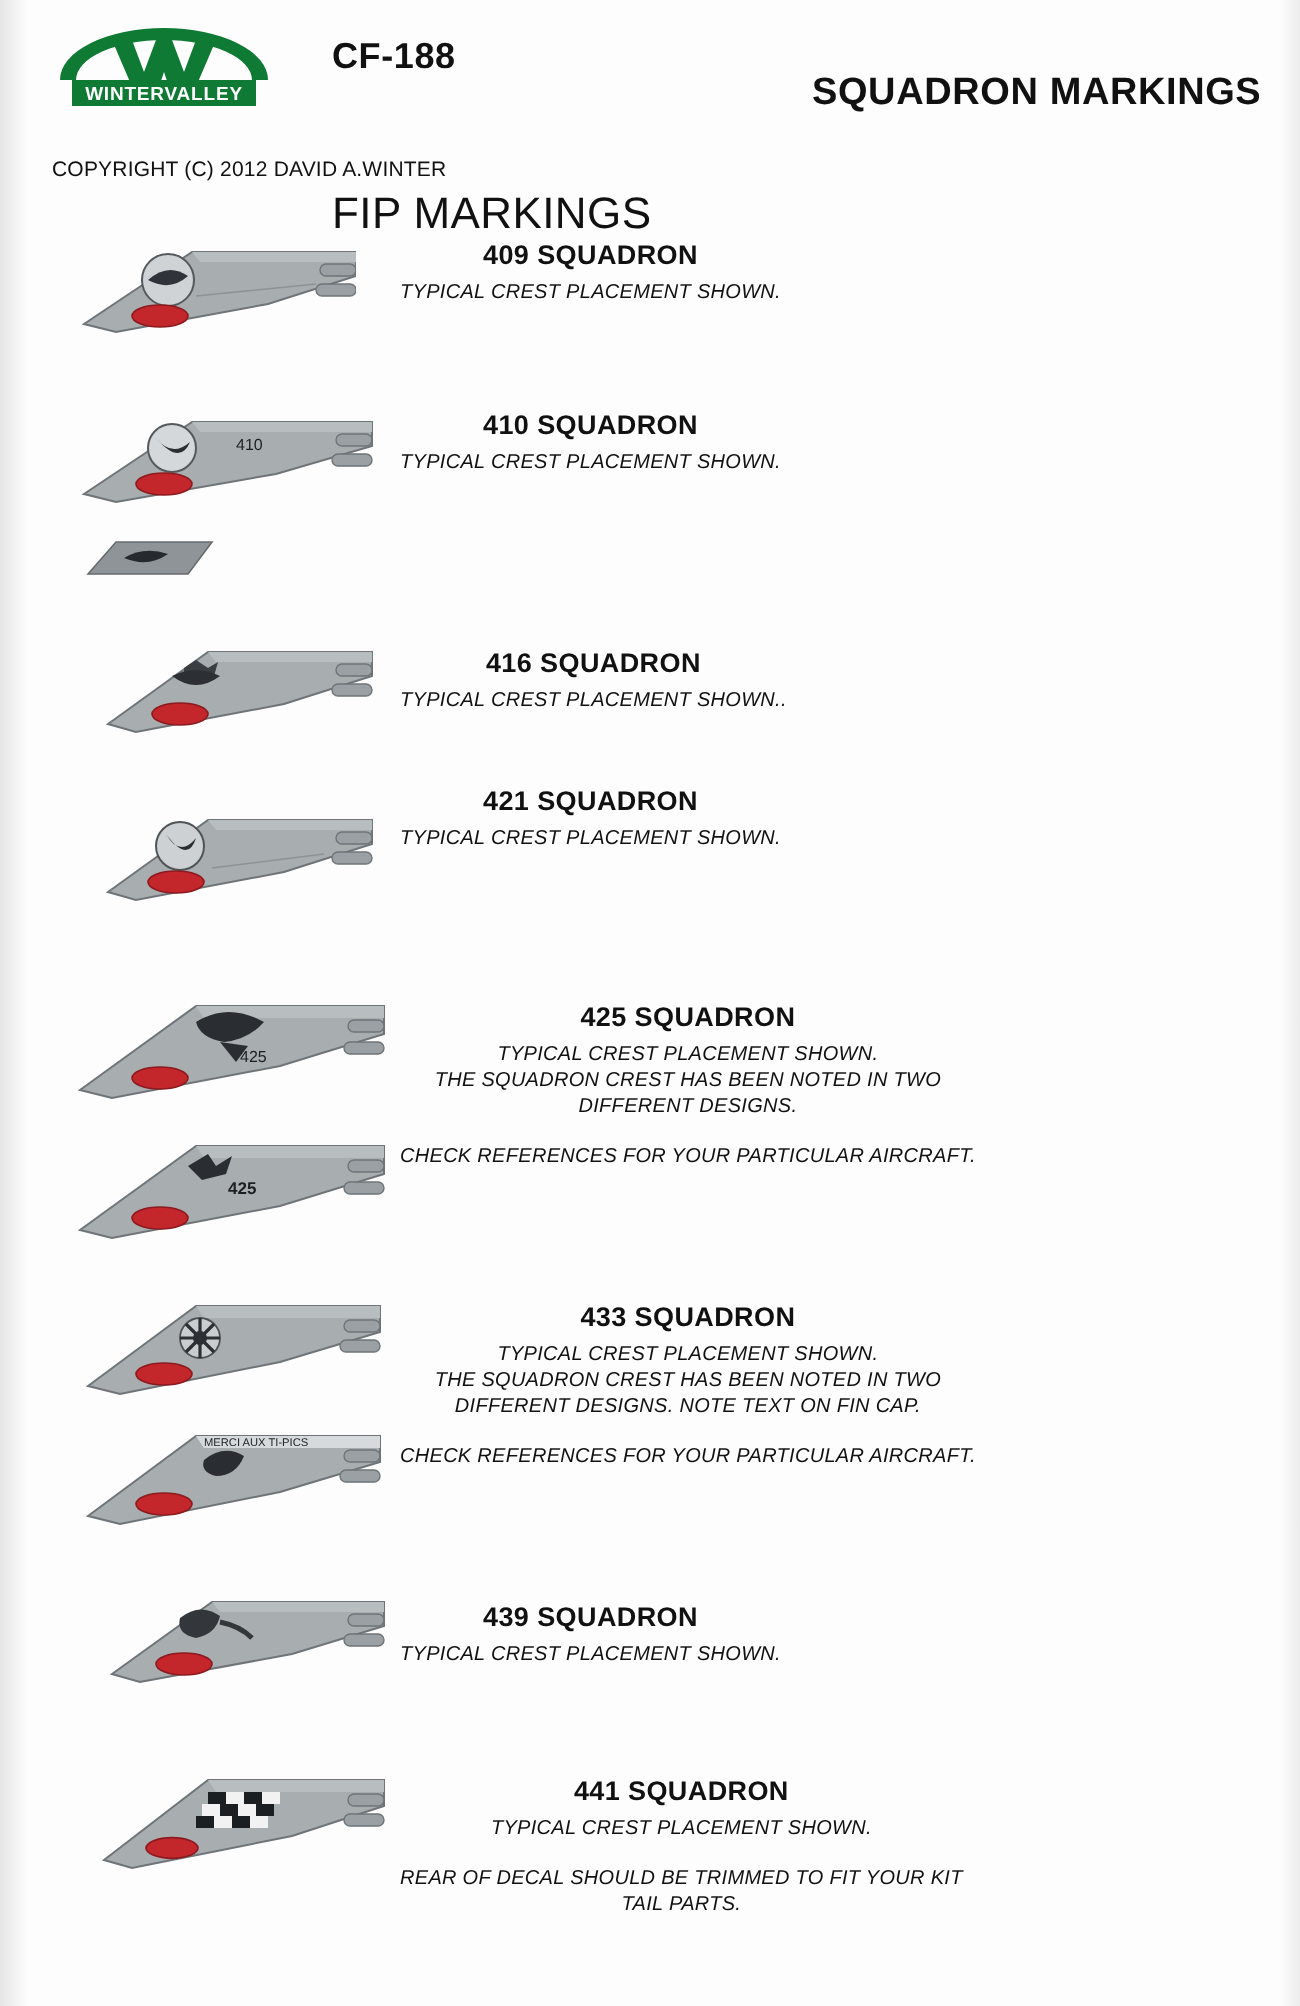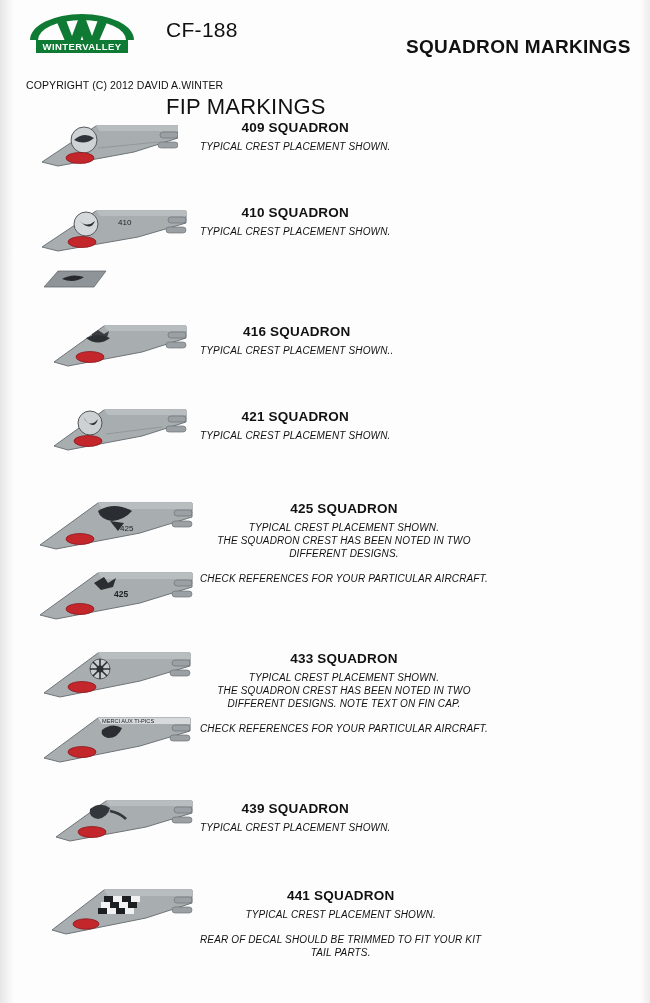--- a/index.html
+++ b/index.html
@@ -66,8 +66,8 @@
     position: absolute;
     left: 166px;
     top: 18px;
-    font-size: 21px;
-    font-weight: normal;
+    font-size: 18px;
+    font-weight: bold;
     letter-spacing: 0.3px;
   }
   .title-sub {

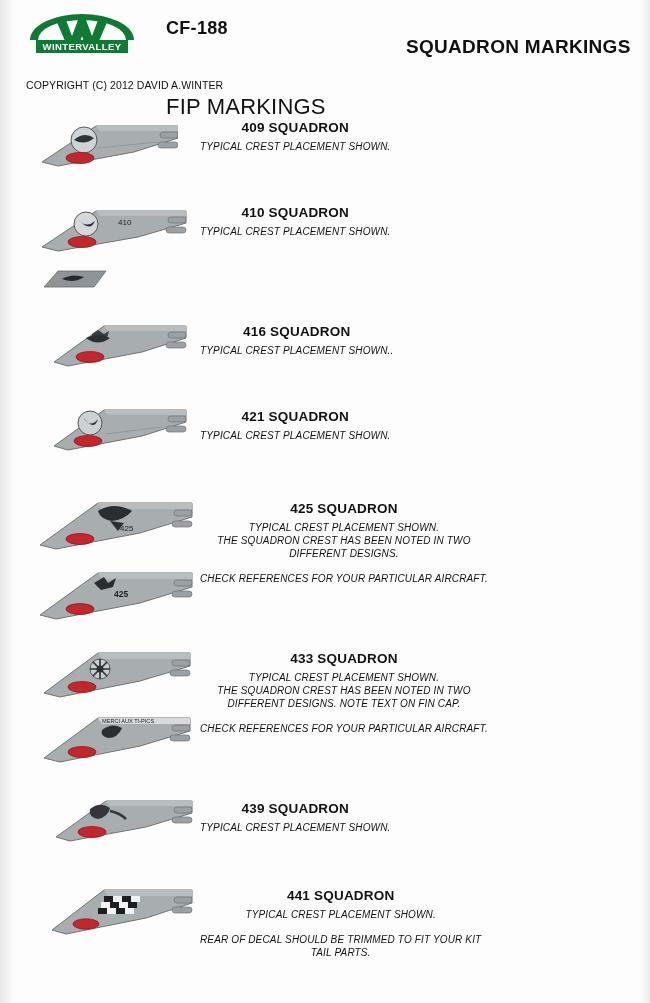--- a/index.html
+++ b/index.html
@@ -214,7 +214,7 @@
       <path d="M56 32 L112 25" stroke="#8d9295" stroke-width="0.8" fill="none"></path>
     </svg>
   </div>
-  <div class="entry" style="left:200px; top:409px;">
+  <div class="entry" style="left:200px; top:393px;">
     <div class="entry-title">421 SQUADRON</div>
     <div class="entry-line">TYPICAL CREST PLACEMENT SHOWN.</div>
   </div>

